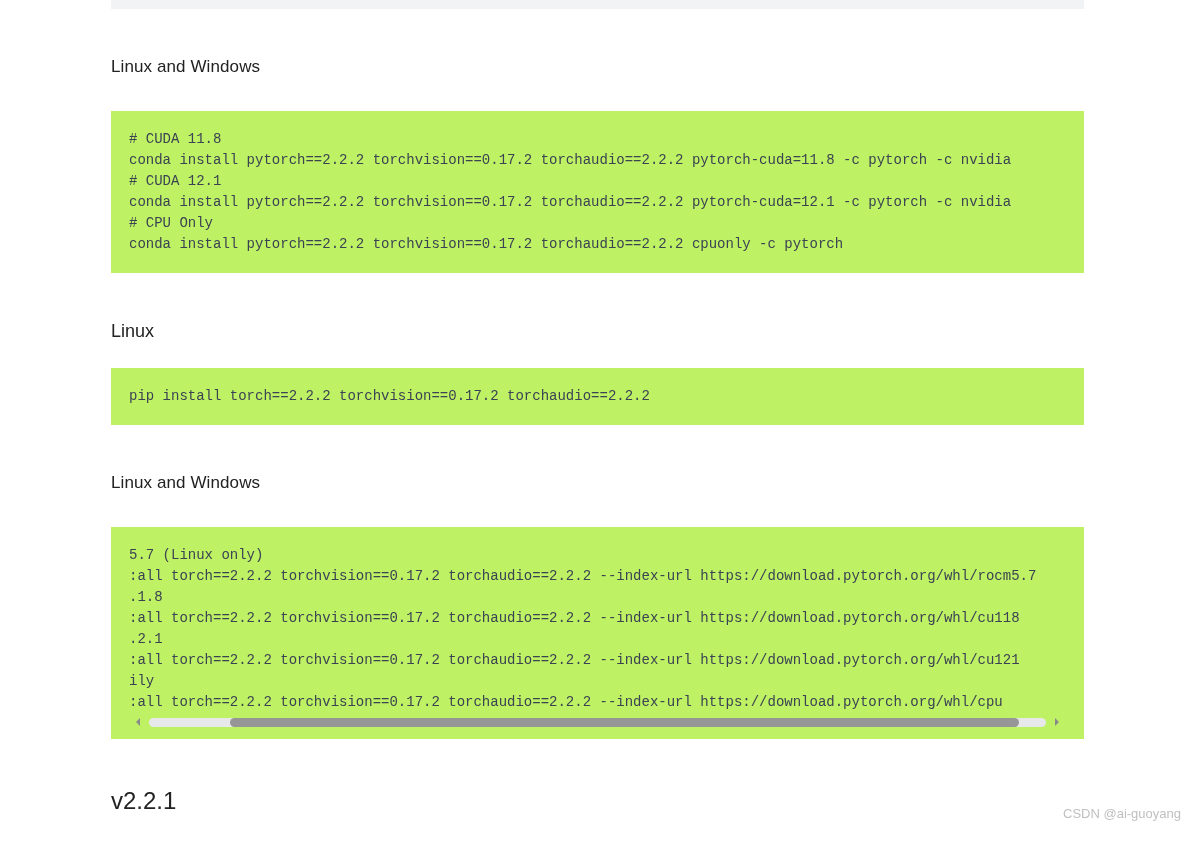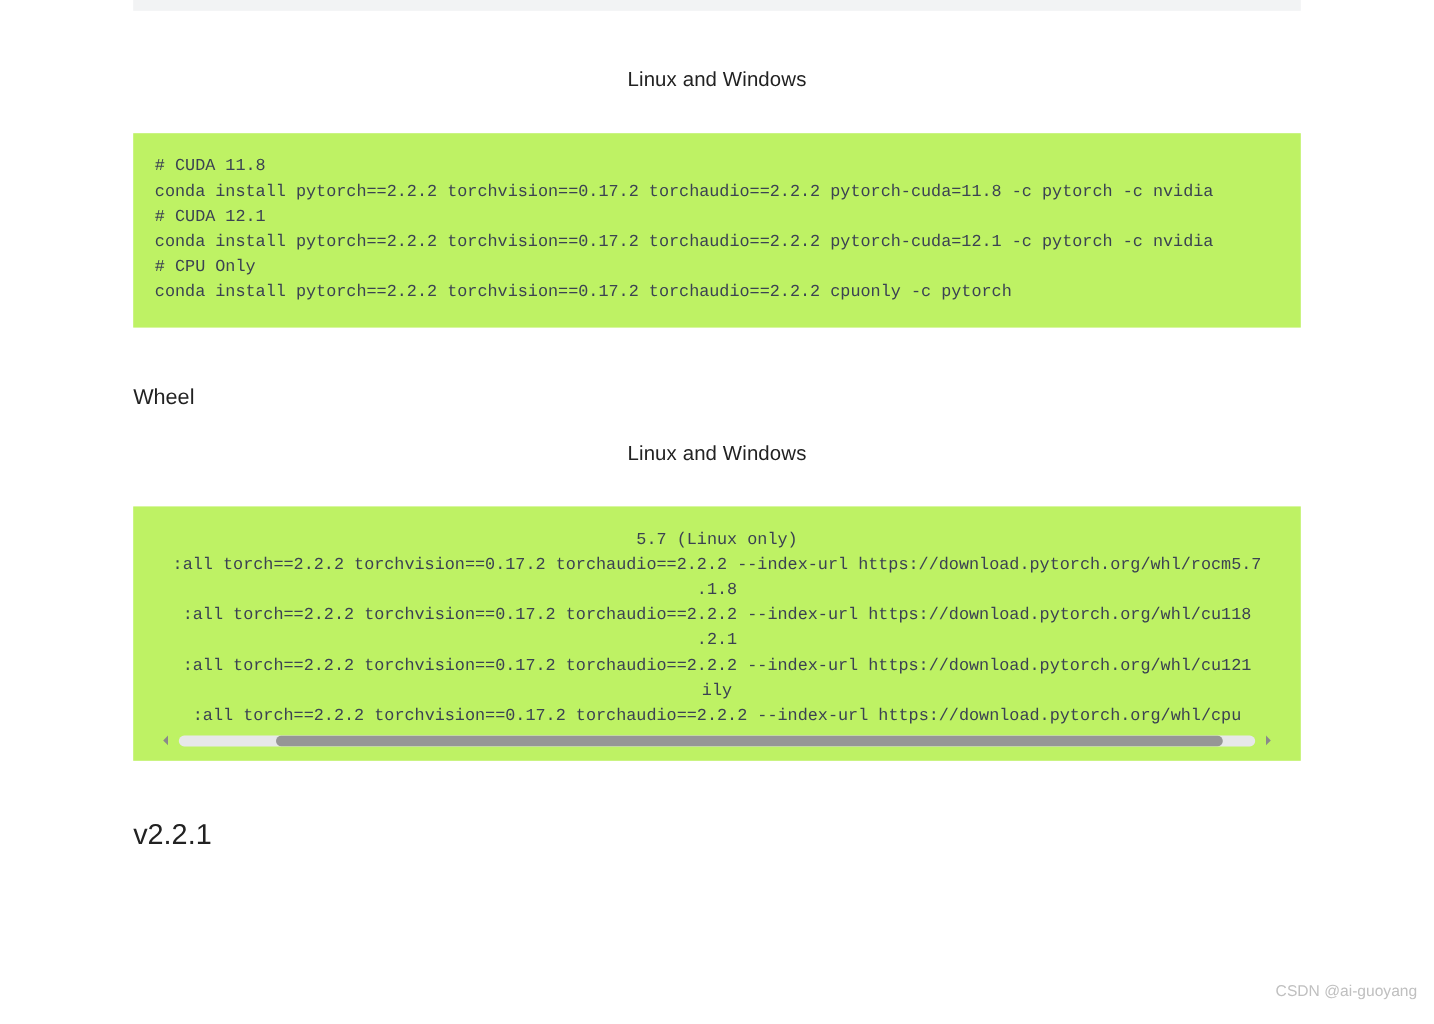--- a/index.html
+++ b/index.html
@@ -26,7 +26,6 @@
     color: #222;
     margin: 0 0 34px 0;
     letter-spacing: 0.1px;
-    text-align: center;
   }
   h3 {
     font-size: 18px;

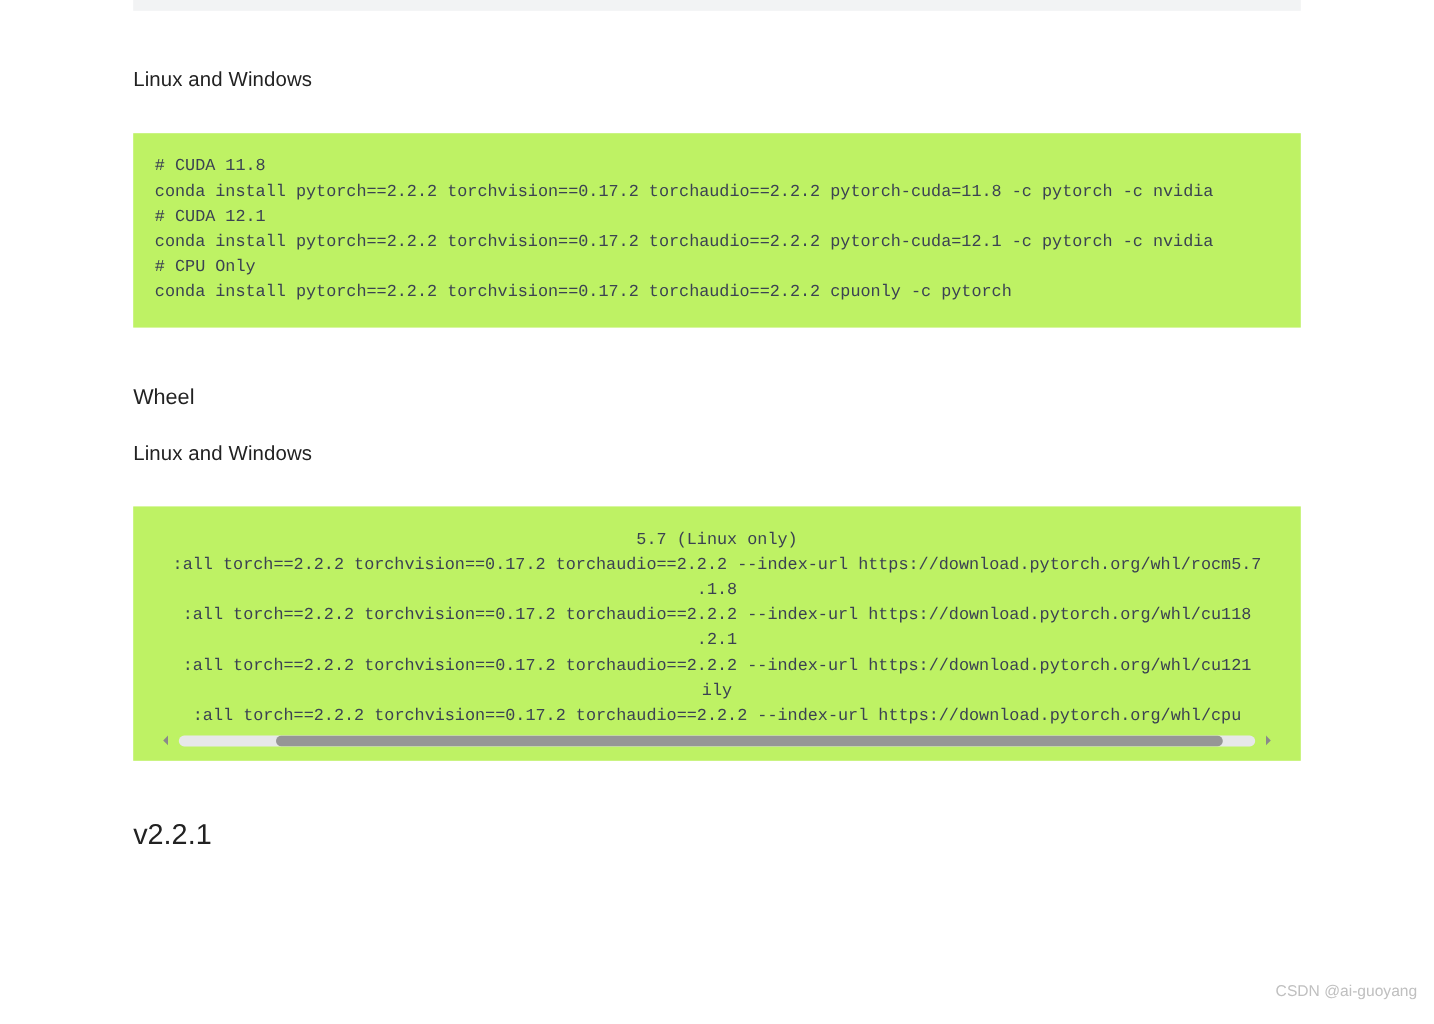--- a/index.html
+++ b/index.html
@@ -119,7 +119,7 @@
 conda install pytorch==2.2.2 torchvision==0.17.2 torchaudio==2.2.2 cpuonly -c pytorch</pre>
   </div>
 
-  <h3>Wheel</h3>
+  <h3>Linux</h3>
 
 
 

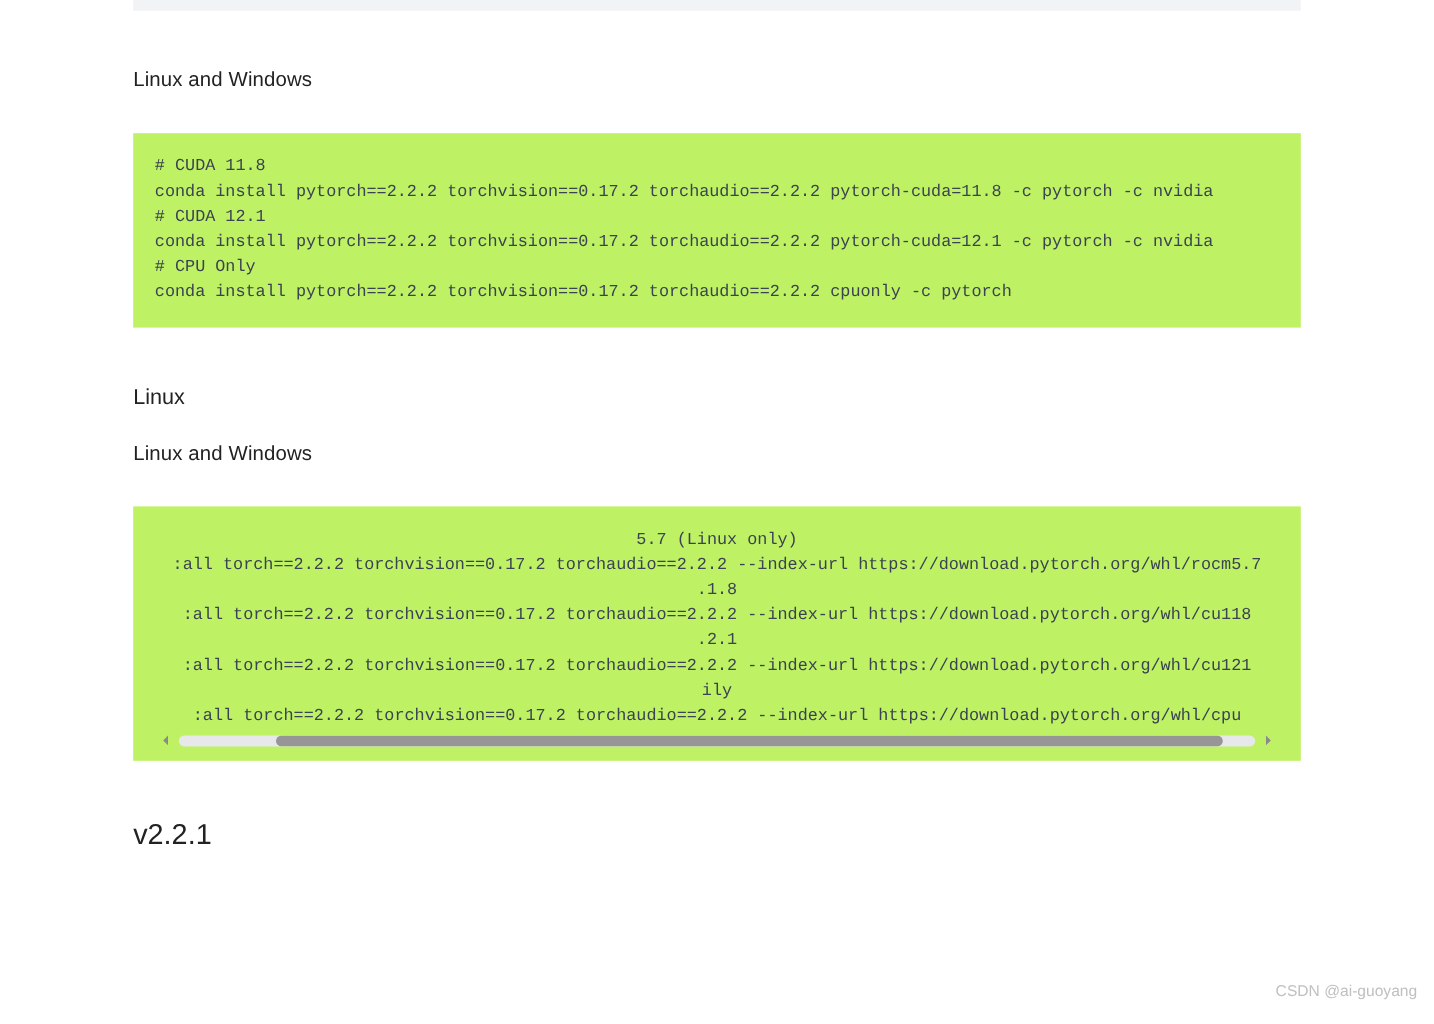--- a/index.html
+++ b/index.html
@@ -122,6 +122,9 @@
   <h3>Linux</h3>
 
 
+  <div class="code-block">
+    <pre>pip install torch==2.2.2 torchvision==0.17.2 torchaudio==2.2.2</pre>
+  </div>
 
   <h4>Linux and Windows</h4>
 

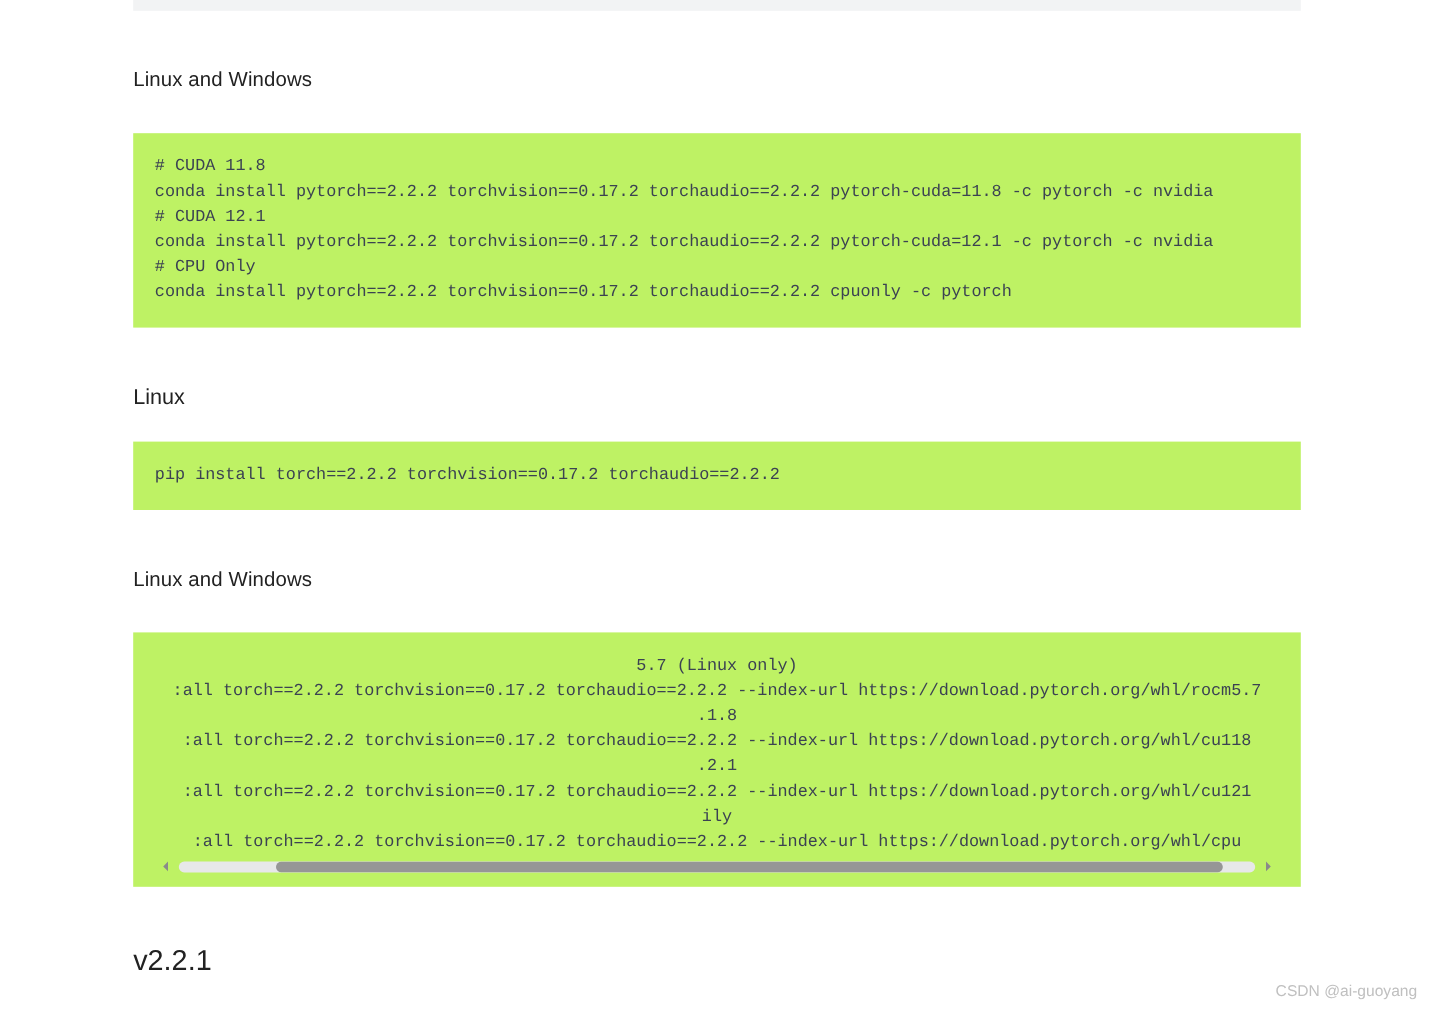--- a/index.html
+++ b/index.html
@@ -98,7 +98,6 @@
   
   .shifted {
     margin-left: -58px;
-    text-align: center;
   }
 </style>
 </head>

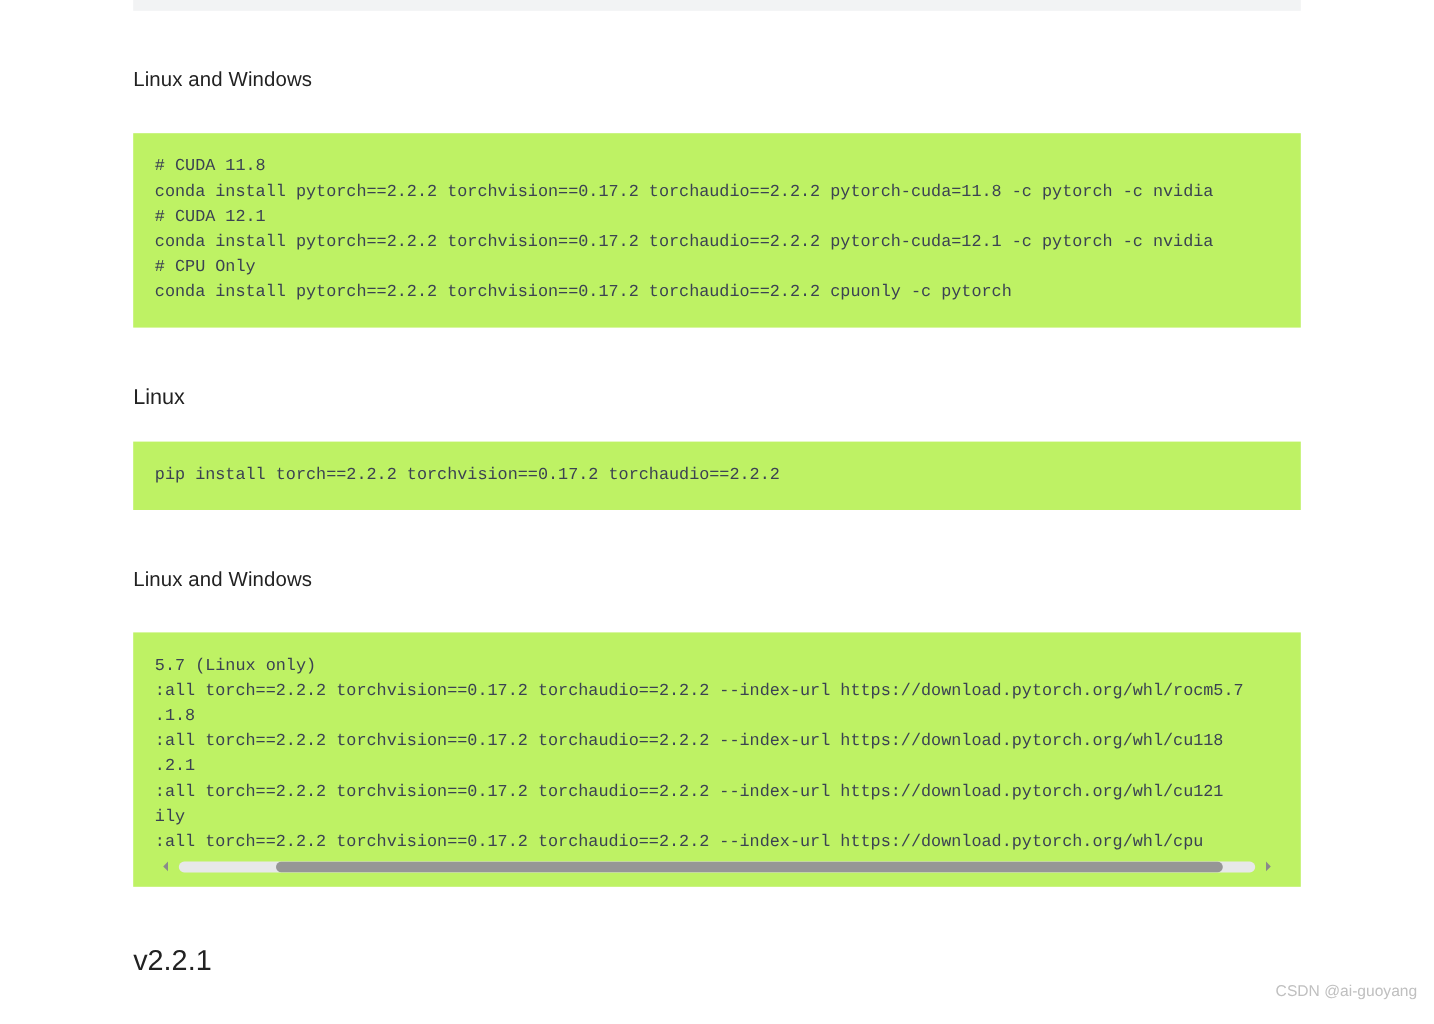--- a/index.html
+++ b/index.html
@@ -88,7 +88,7 @@
   .watermark {
     position: fixed;
     right: 14px;
-    bottom: 20px;
+    bottom: 32px;
     font-size: 13px;
     color: #c0c0c0;
     letter-spacing: 0;

